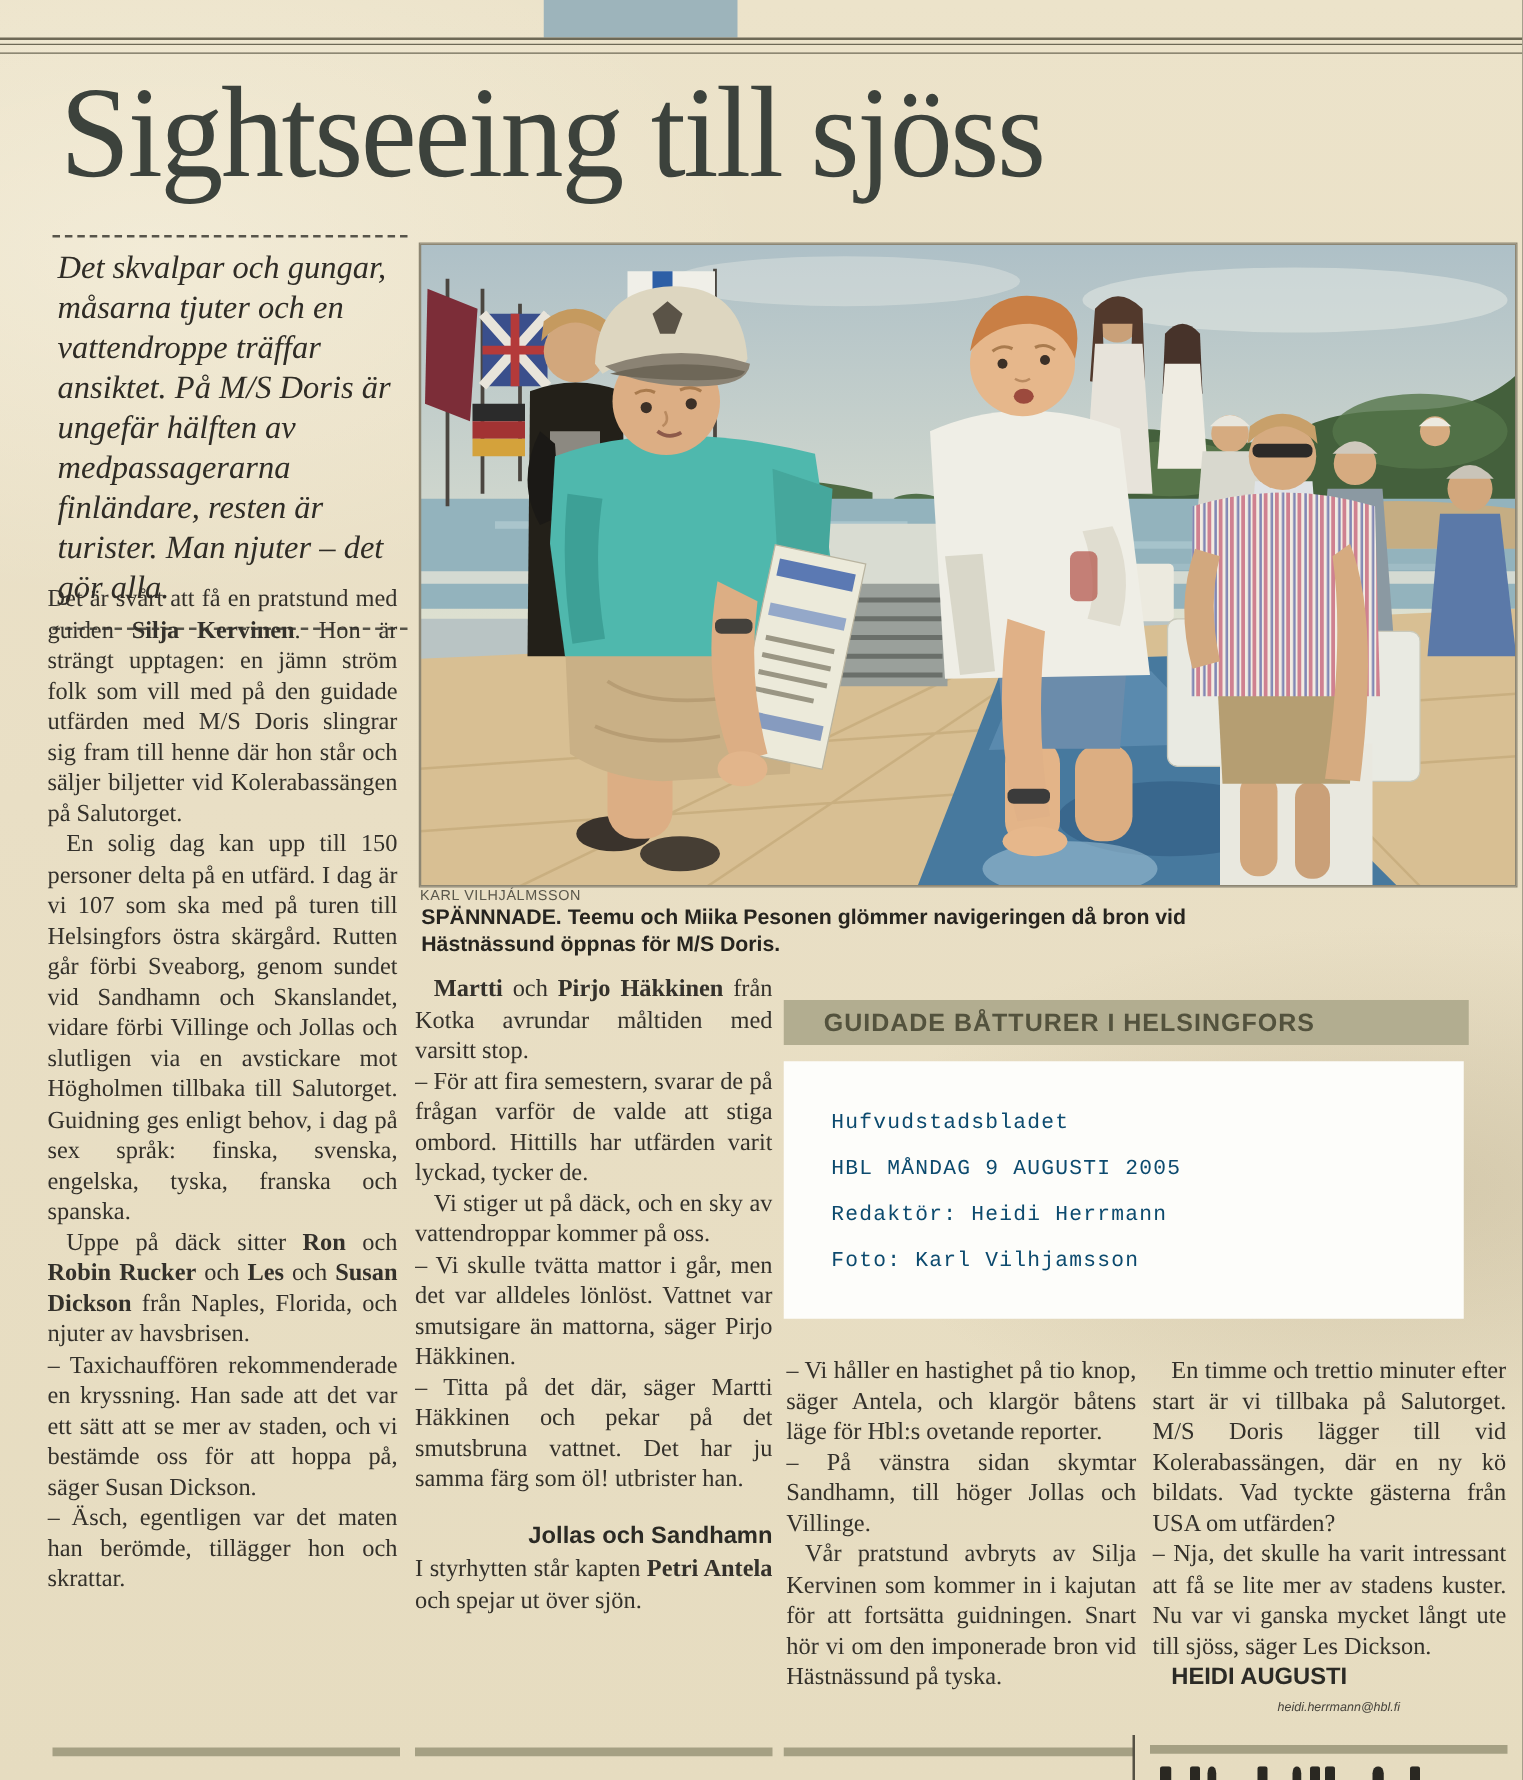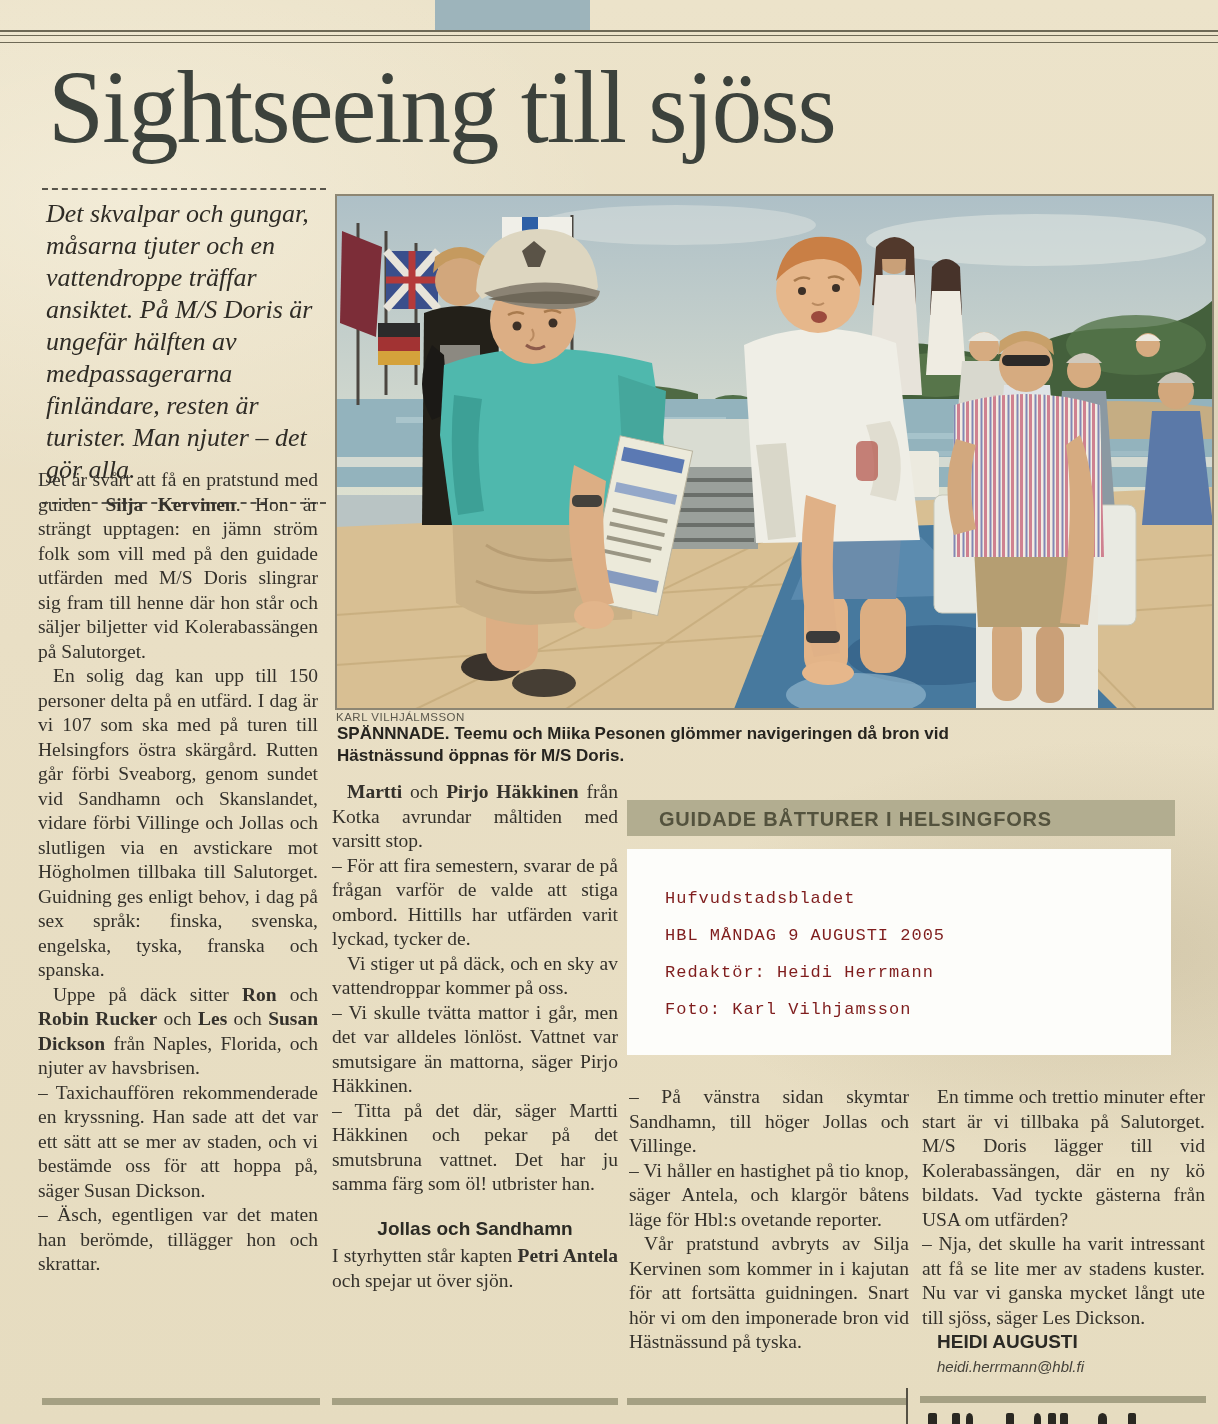--- a/index.html
+++ b/index.html
@@ -53,7 +53,7 @@
     line-height:38px;padding-left:32px;box-sizing:border-box;}
   .infobox-white{position:absolute;left:627px;top:849px;width:544px;height:206px;
     background:#fdfdfa;font-family:"Liberation Mono","DejaVu Sans Mono",monospace;
-    font-size:17px;color:#7f1d1d;padding:40px 0 0 38px;box-sizing:border-box;}
+    font-size:17px;color:#0c4a6e;padding:40px 0 0 38px;box-sizing:border-box;}
   .infobox-white div{height:37px;letter-spacing:1px;}
   
   .byline{margin-top:16px;font-family:"Liberation Sans","DejaVu Sans",sans-serif;

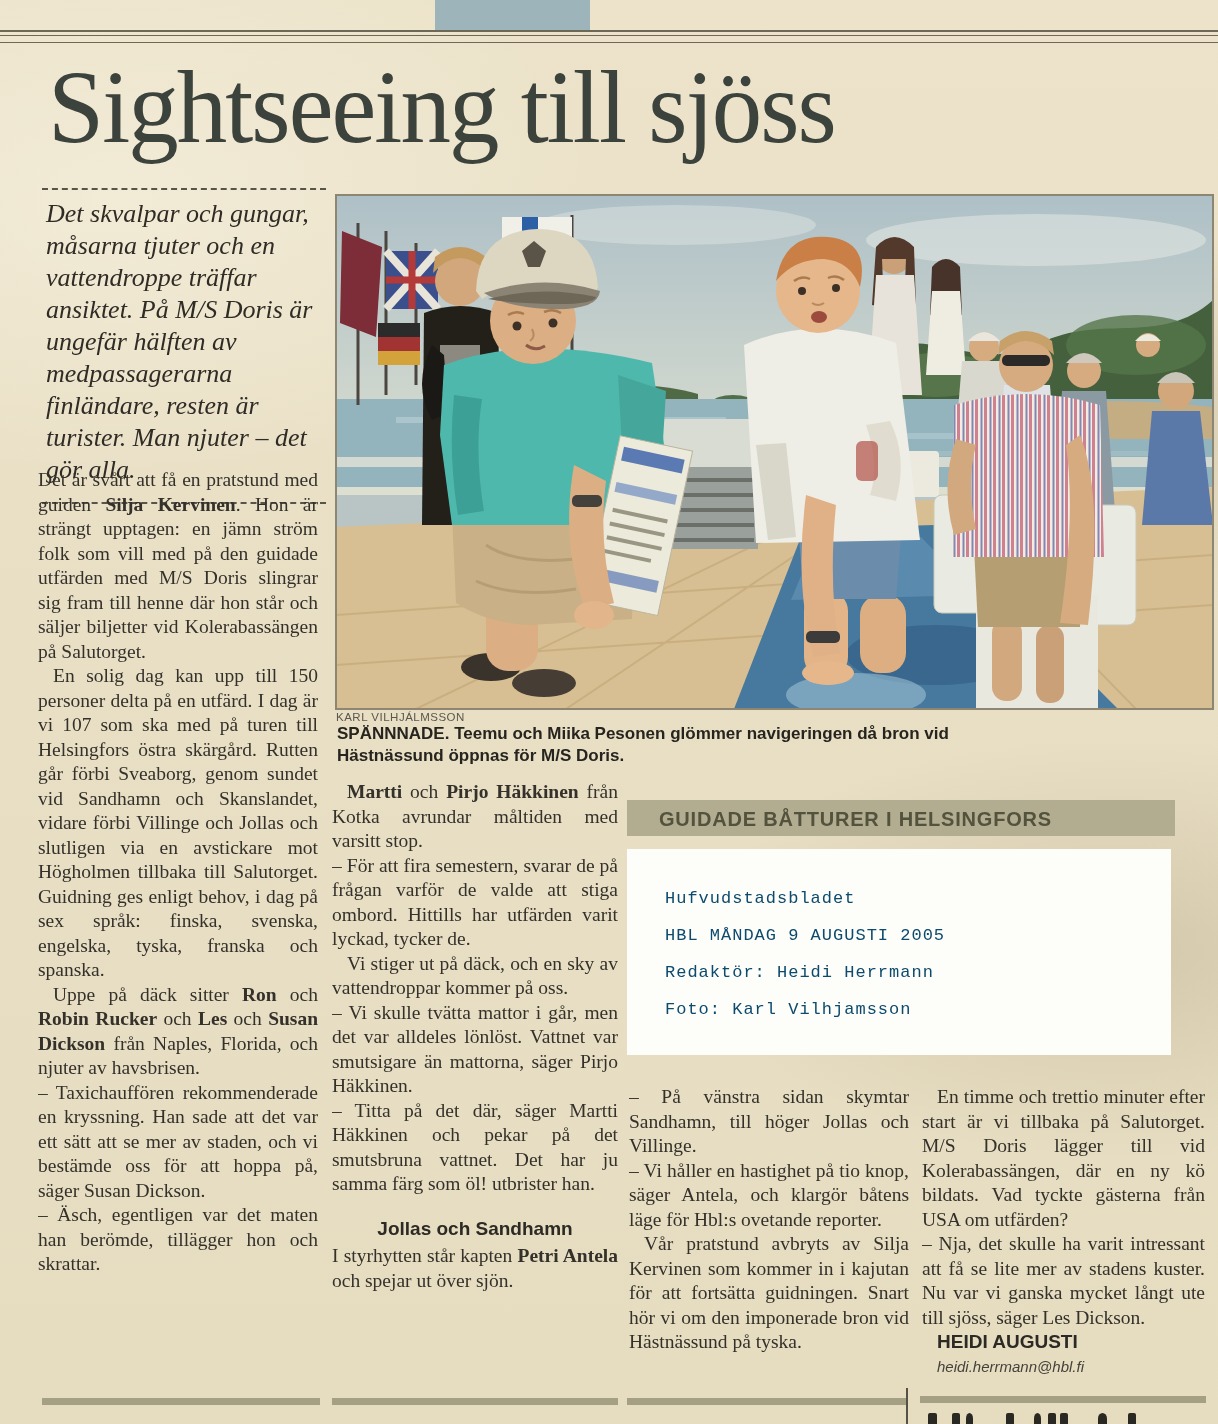--- a/index.html
+++ b/index.html
@@ -270,8 +270,8 @@
   </div>
 
   <div class="col col3">
+      <p class="dash">– Vi håller en hastighet på tio knop, säger Antela, och klargör båtens läge för Hbl:s ovetande reporter.</p>
       <p class="dash">– På vänstra sidan skymtar Sandhamn, till höger Jollas och Villinge.</p>
-      <p class="dash">– Vi håller en hastighet på tio knop, säger Antela, och klargör båtens läge för Hbl:s ovetande reporter.</p>
       <p>Vår pratstund avbryts av Silja Kervinen som kommer in i kajutan för att fortsätta guidningen. Snart hör vi om den imponerade bron vid Hästnässund på tyska.</p>
     </div>
 

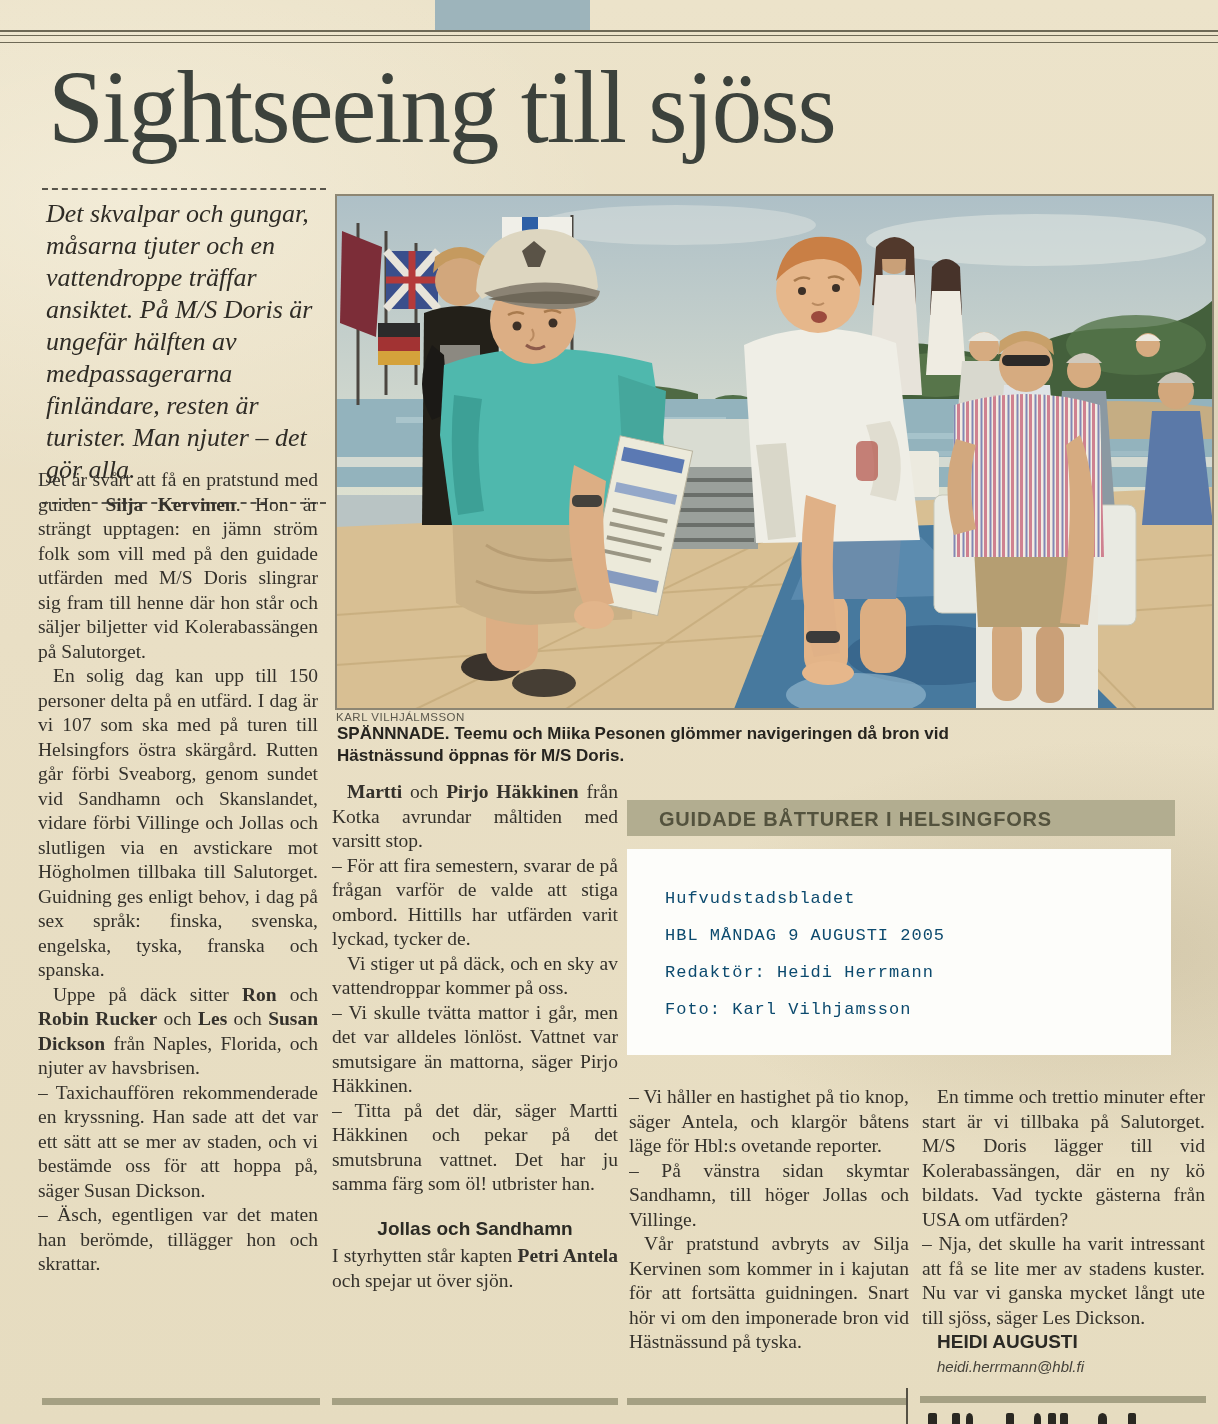--- a/index.html
+++ b/index.html
@@ -31,7 +31,7 @@
   .col p{margin:0;text-indent:15px;}
   .col p.dash,.col p.flush{text-indent:0;}
   .col h3{margin:20px 0 3px;font-family:"Liberation Sans","DejaVu Sans",sans-serif;
-    font-size:19px;color:#2b2a24;text-align:center;}
+    font-size:19px;color:#2b2a24;text-align:right;}
   .col h3 + p{text-indent:0;}
   .col1{left:38px;top:468px;height:930px;}
   .col2{left:332px;top:780px;width:286px;height:618px;}

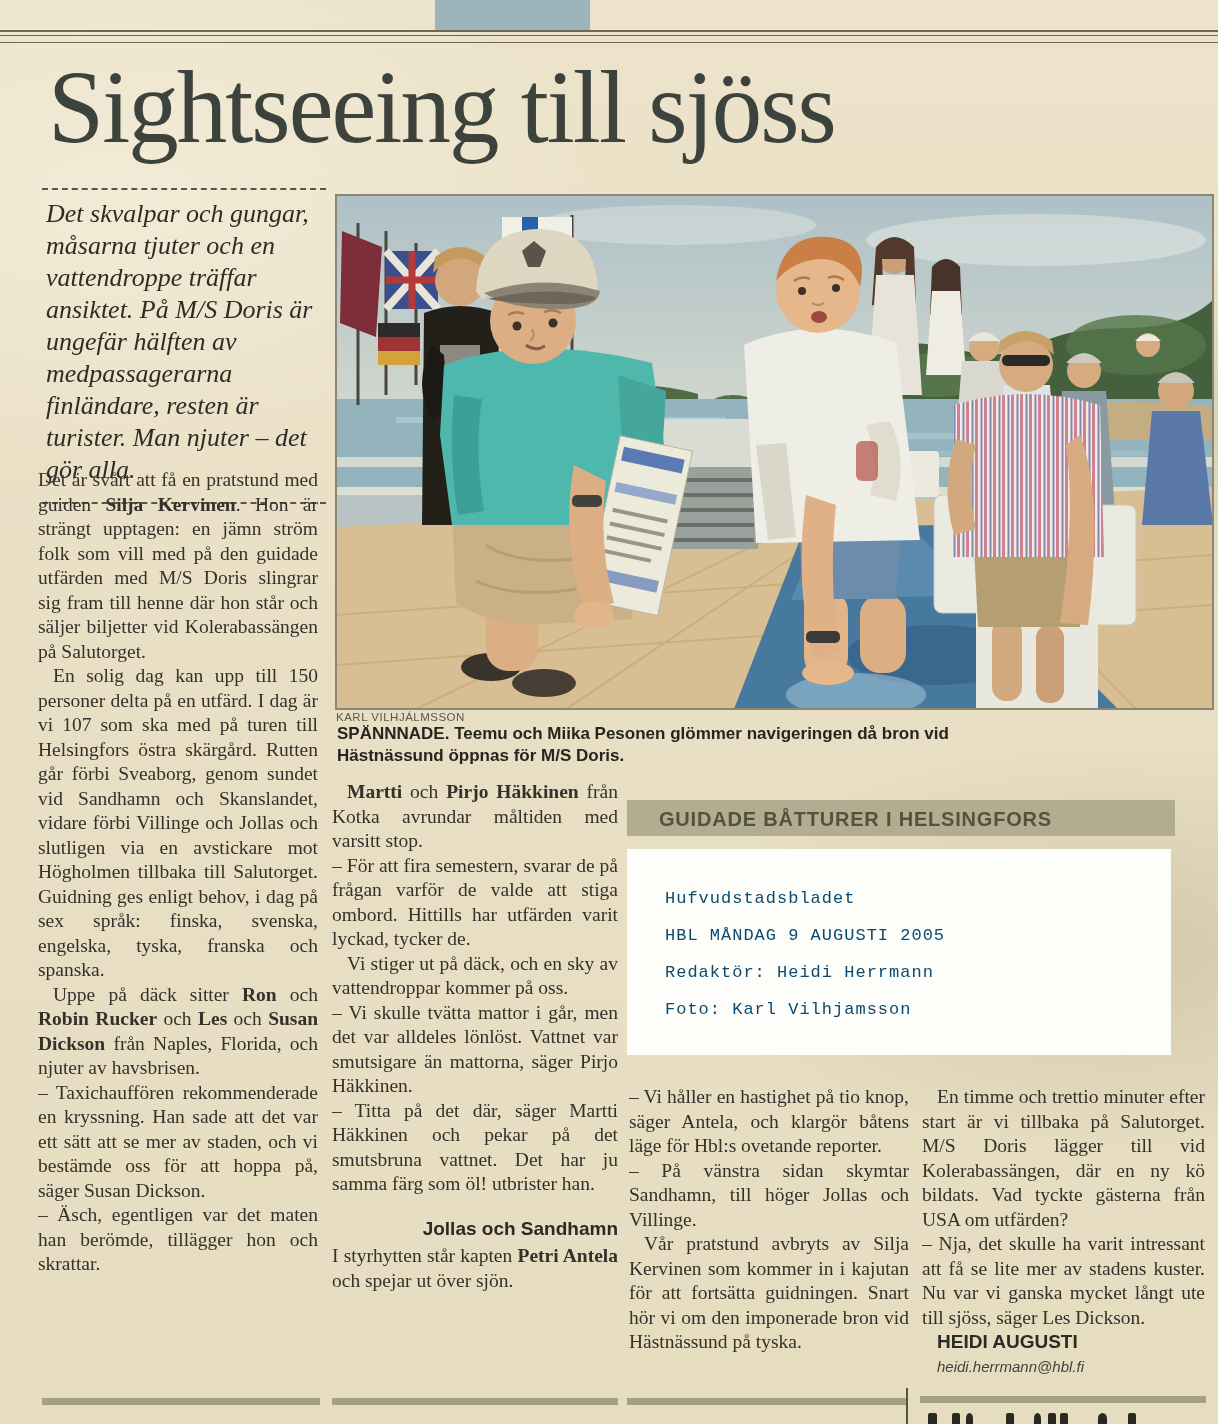--- a/index.html
+++ b/index.html
@@ -59,7 +59,7 @@
   .byline{margin-top:16px;font-family:"Liberation Sans","DejaVu Sans",sans-serif;
     font-weight:bold;font-size:19px;color:#2b2a25;text-align:left;text-indent:0;}
   .byline-email{font-family:"Liberation Sans","DejaVu Sans",sans-serif;font-style:italic;
-    font-size:15px;color:#45423a;text-align:left;text-indent:0;}
+    font-size:10px;color:#45423a;text-align:center;text-indent:0;}
   
   .rule{position:absolute;top:1398px;height:7px;background:#a5a083;}
   .rule.r1{left:42px;width:278px;}

